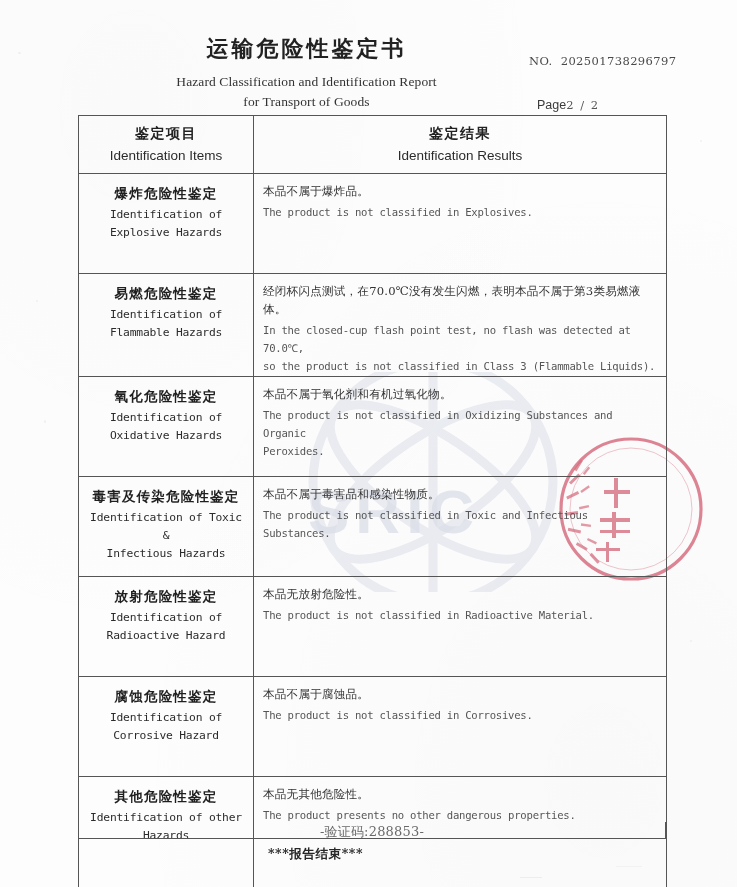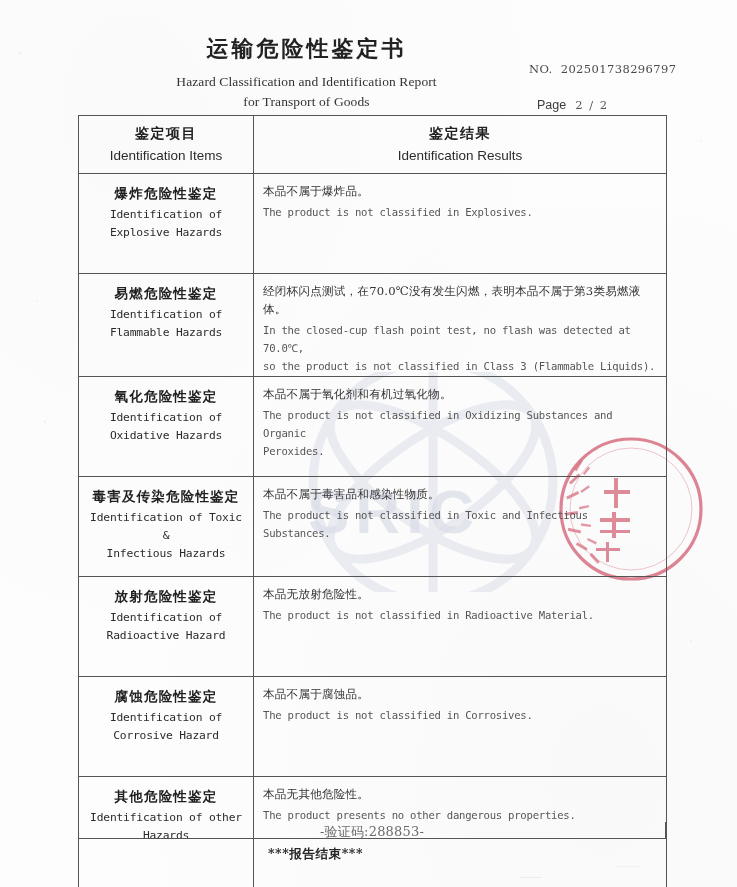--- a/index.html
+++ b/index.html
@@ -59,7 +59,7 @@
   .report-no {
     position: absolute;
     left: 529px;
-    top: 62px;
+    top: 54px;
     font-family: "DejaVu Serif", serif;
     font-size: 11.5px;
     color: #4a4a4a;

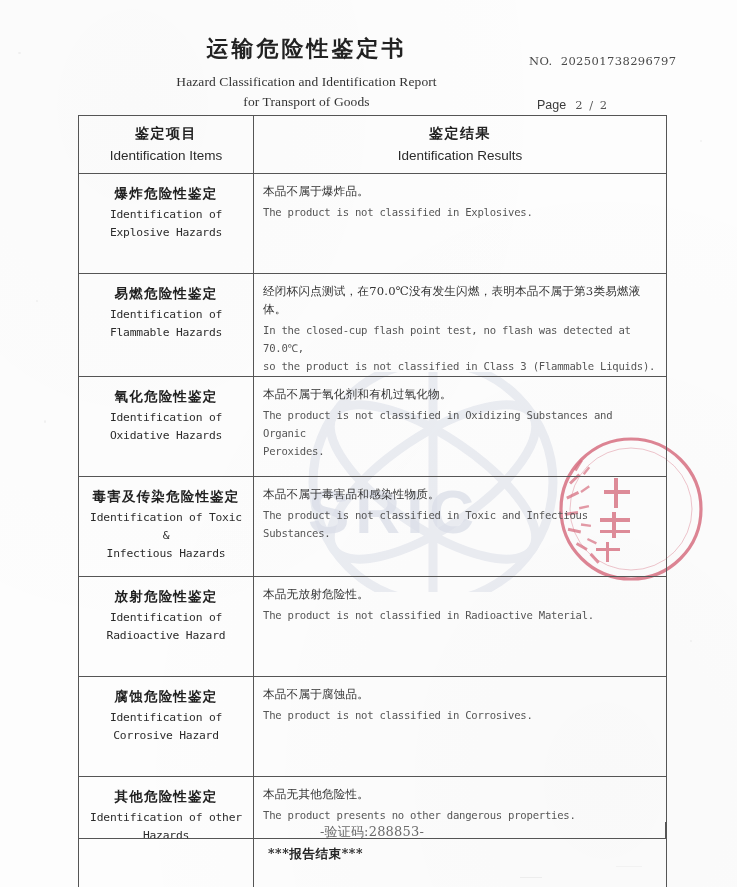--- a/index.html
+++ b/index.html
@@ -76,7 +76,7 @@
     color: #3a3a3a;
     white-space: nowrap;
   }
-  .page-no .pg-label { margin-right: 9px; }
+  .page-no .pg-label { margin-right: 0; }
   .page-no .pg-val {
     font-family: "DejaVu Serif", serif;
     font-size: 11.5px;

